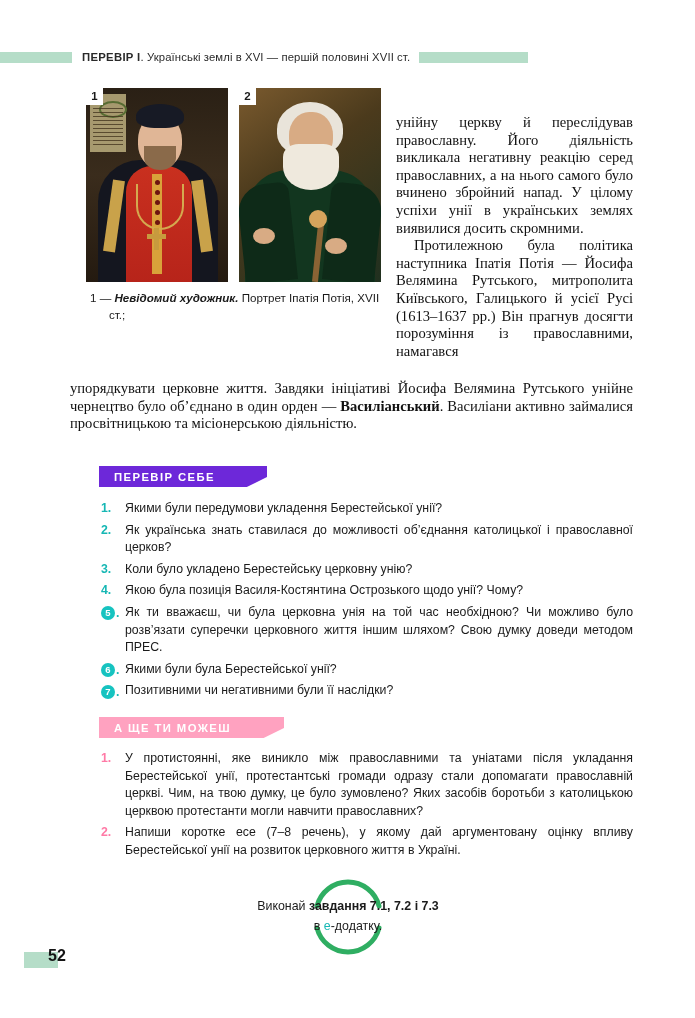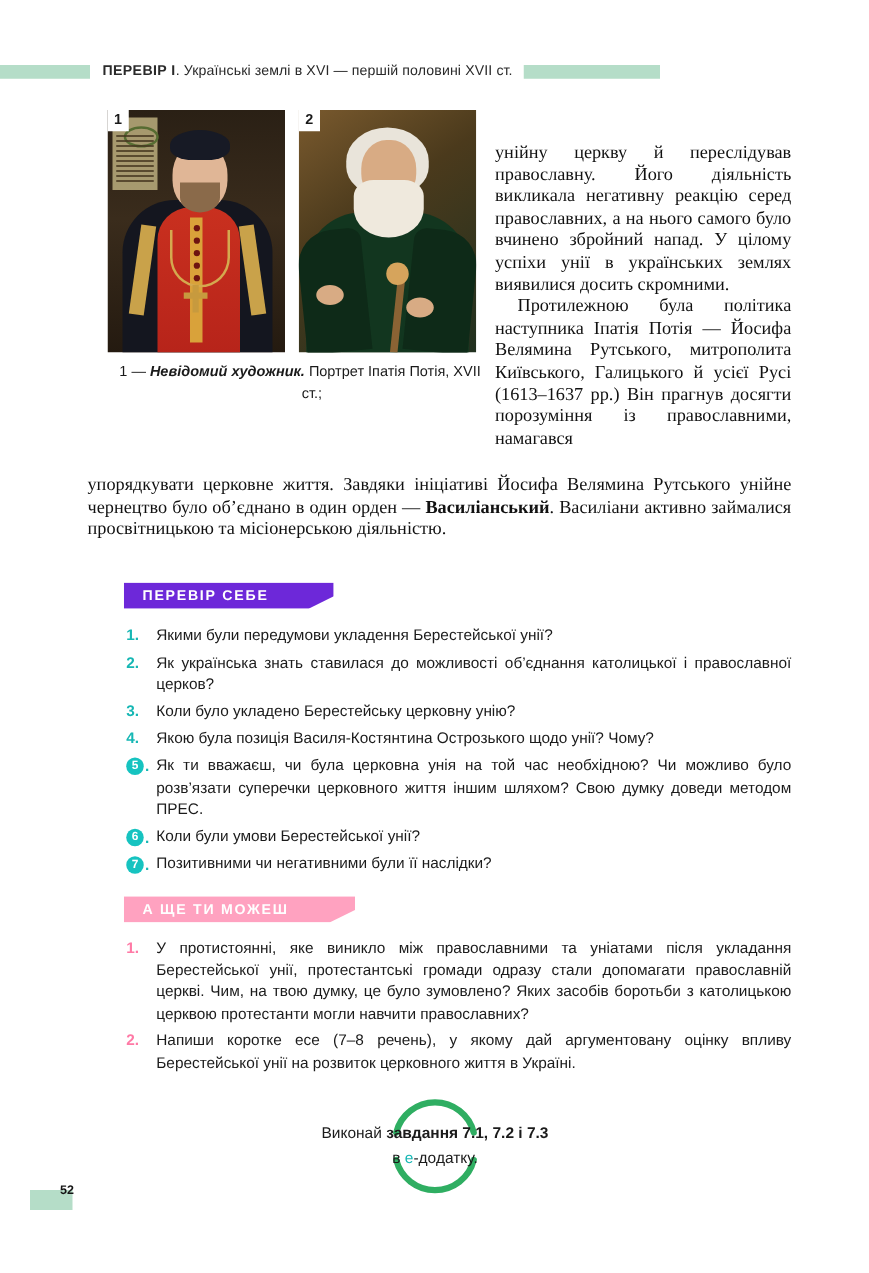--- a/index.html
+++ b/index.html
@@ -134,7 +134,7 @@
     line-height: 16.5px;
     color: #1a1a1a;
   }
-  .caption .ln { display: block; padding-left: 19px; text-indent: -19px; text-align: center; }
+  .caption .ln { display: block; padding-left: 19px; text-indent: -19px; }
   .caption i { font-style: italic; font-weight: bold; }
 
   

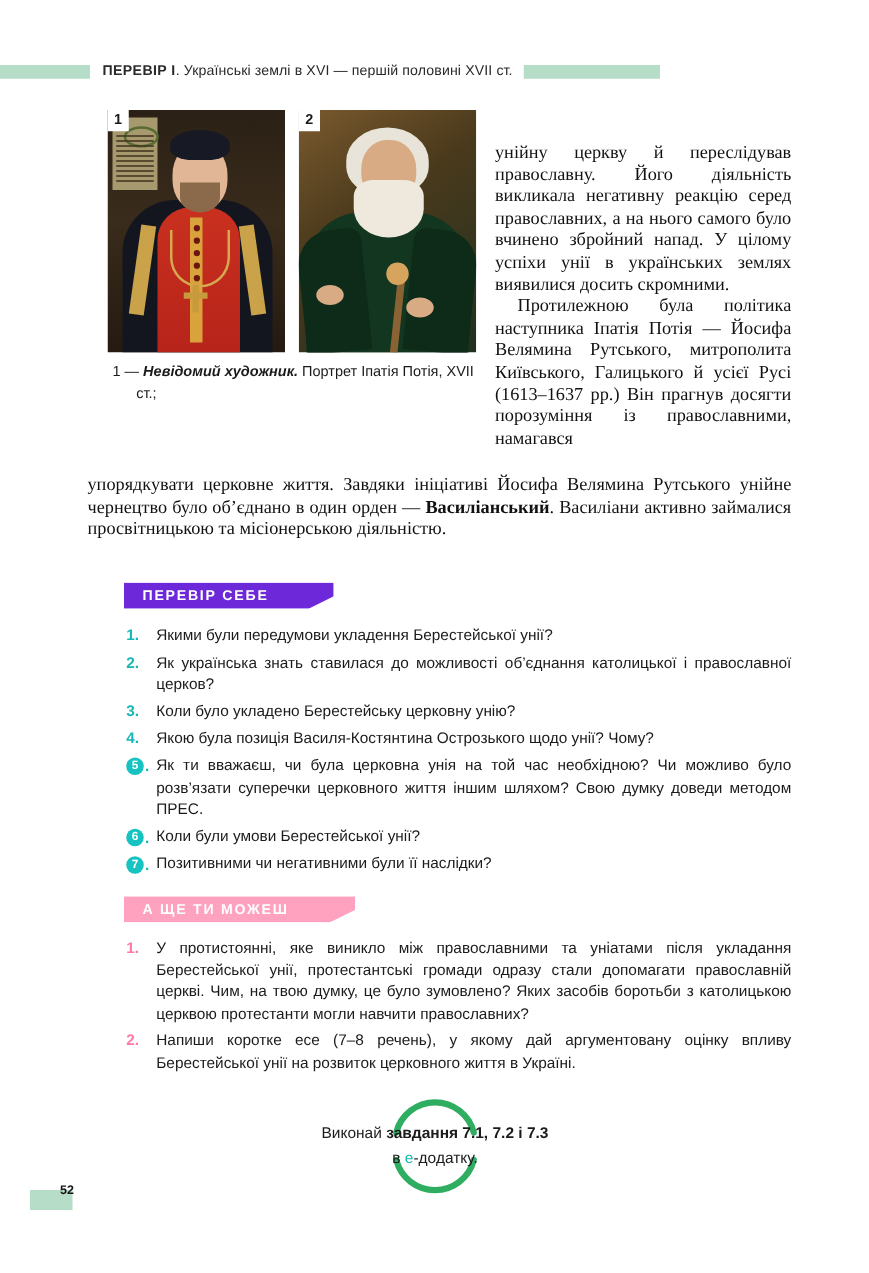--- a/index.html
+++ b/index.html
@@ -370,7 +370,7 @@
       <span class="circ">6</span>
       <span class="dot">.</span>
     </span>
-    <span class="qtext">Коли були умови Берестейської унії?</span>
+    <span class="qtext">Якими були була Берестейської унії?</span>
   </div>
   <div class="qrow">
     <span class="qnum-badge">

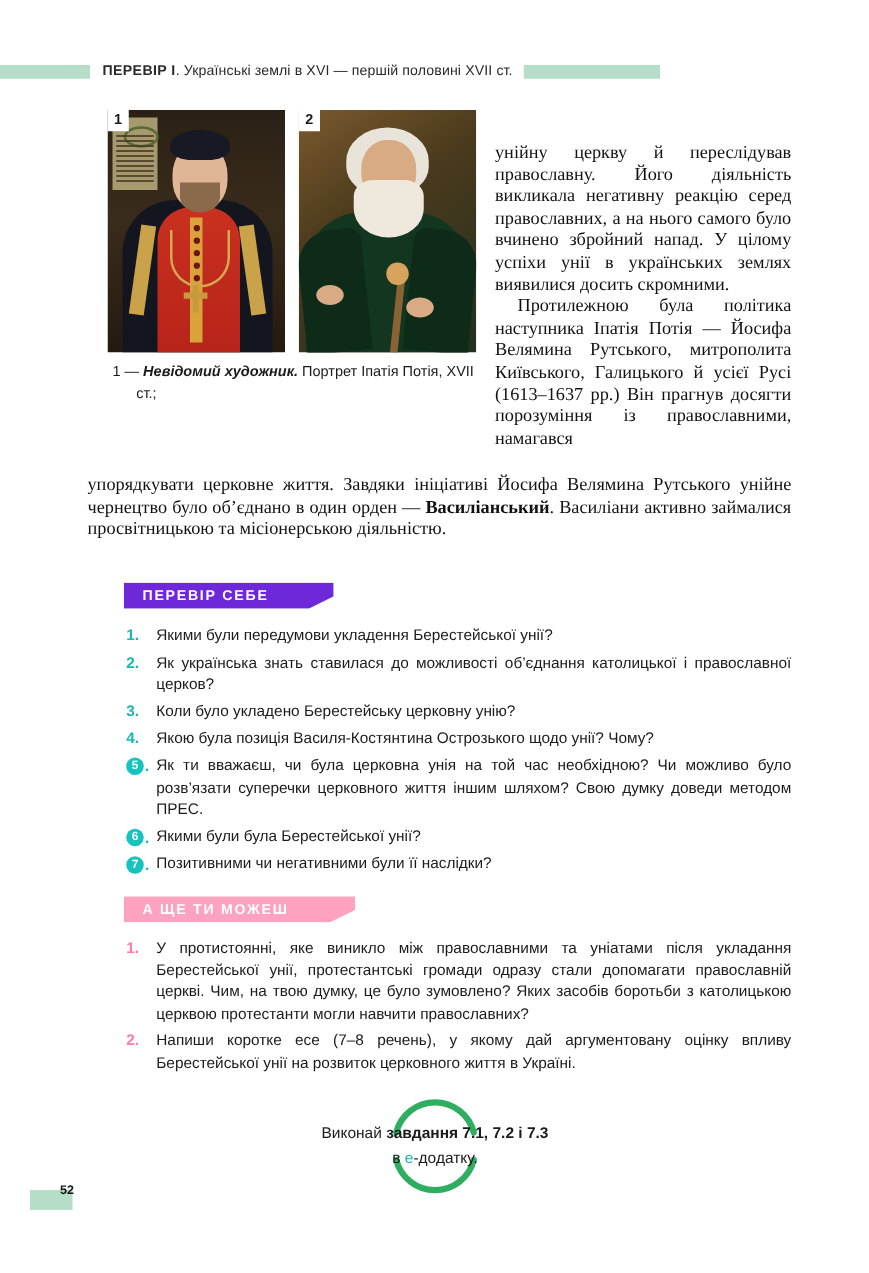--- a/index.html
+++ b/index.html
@@ -267,7 +267,7 @@
   .pagenum {
     position: absolute;
     left: 48px; top: 947px;
-    font-size: 10px;
+    font-size: 16px;
     font-weight: bold;
     color: #141414;
   }

